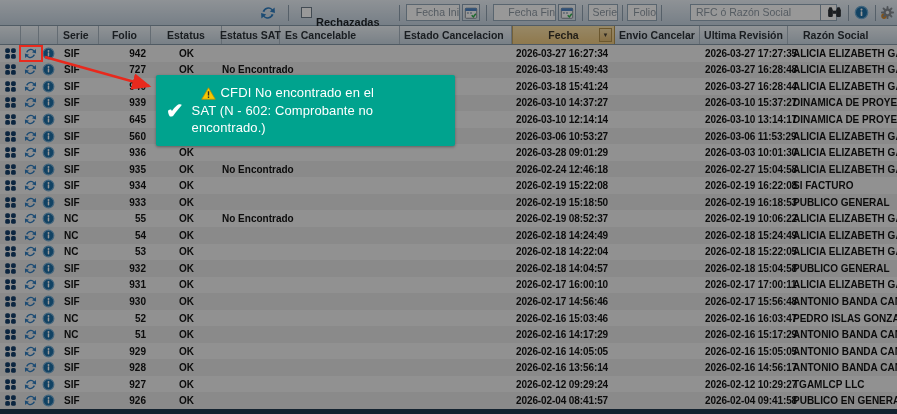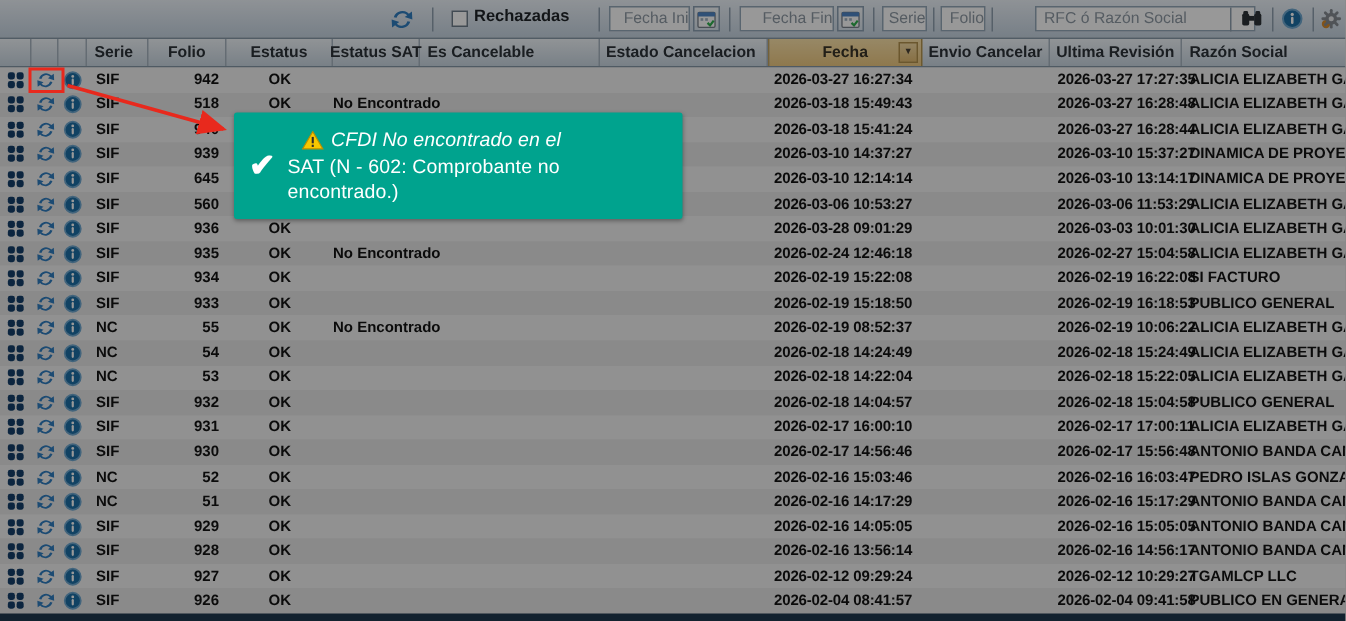--- a/index.html
+++ b/index.html
@@ -20,7 +20,7 @@
            display:flex;align-items:center;justify-content:center;cursor:pointer;}
   .checkbox{position:absolute;top:7px;width:11px;height:11px;background:#fff;
             border:1px solid #6f7d8b;box-sizing:border-box;cursor:pointer;}
-  .cb-label{position:absolute;top:5px;font-size:11px;font-weight:bold;color:#1f2428;text-align:center;}
+  .cb-label{position:absolute;top:16px;font-size:11px;font-weight:bold;color:#1f2428;text-align:center;}
 
   
   .grid-header{display:flex;height:19px;background:linear-gradient(#f1f6fa,#c9d6e1);

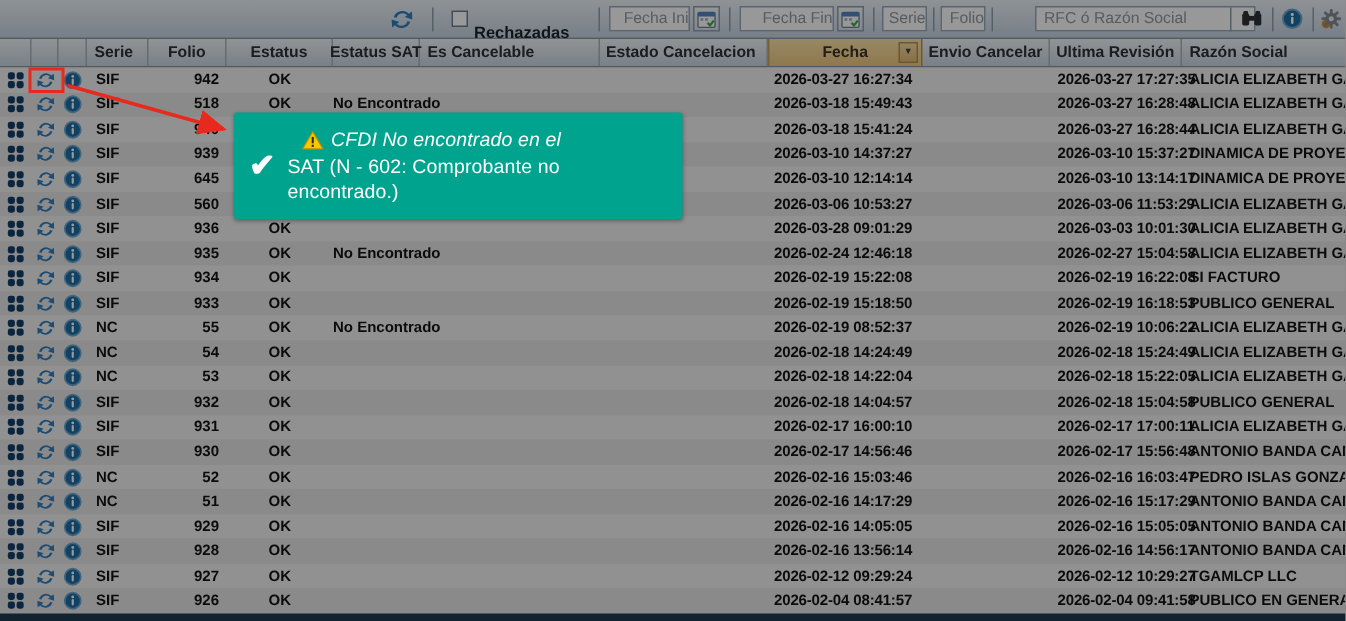--- a/index.html
+++ b/index.html
@@ -39,7 +39,7 @@
            border-left:1px solid #c0a261;border-right:1px solid #b5954f;color:#3a3428;}
   .h-envio{width:85px;}
   .h-rev{width:88px;}
-  .h-razon{flex:1;justify-content:flex-start;padding-left:5px;border-right:none;}
+  .h-razon{flex:1;justify-content:flex-start;padding-left:5px;border-right:none;margin-left:10px;}
   .fecha-drop{position:absolute;right:2px;top:2px;width:13px;height:14px;box-sizing:border-box;
               background:linear-gradient(#f5dba4,#e2bb72);border:1px solid #b3924e;
               display:flex;align-items:center;justify-content:center;

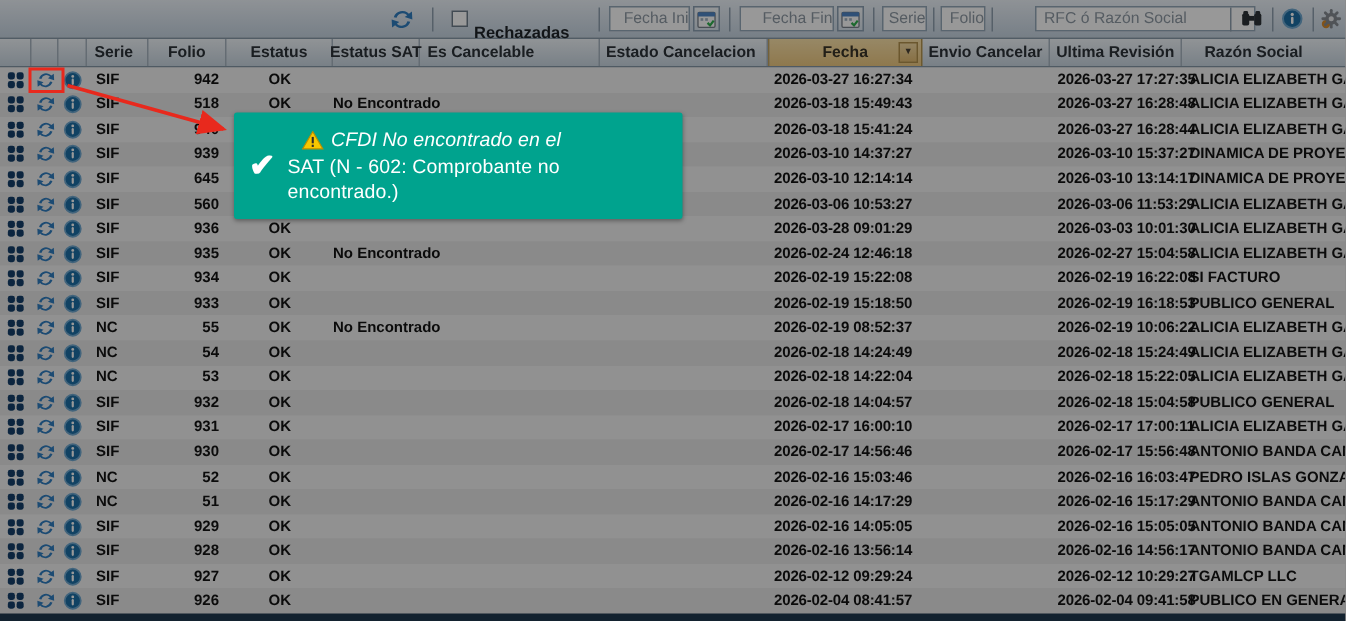--- a/index.html
+++ b/index.html
@@ -246,7 +246,7 @@
           </svg>
         </div>
         <div class="cell c-serie">SIF</div>
-        <div class="cell c-folio">518</div>
+        <div class="cell c-folio">727</div>
         <div class="cell c-estatus">OK</div>
         <div class="cell c-sat">No Encontrado</div>
         <div class="cell c-esc"></div>

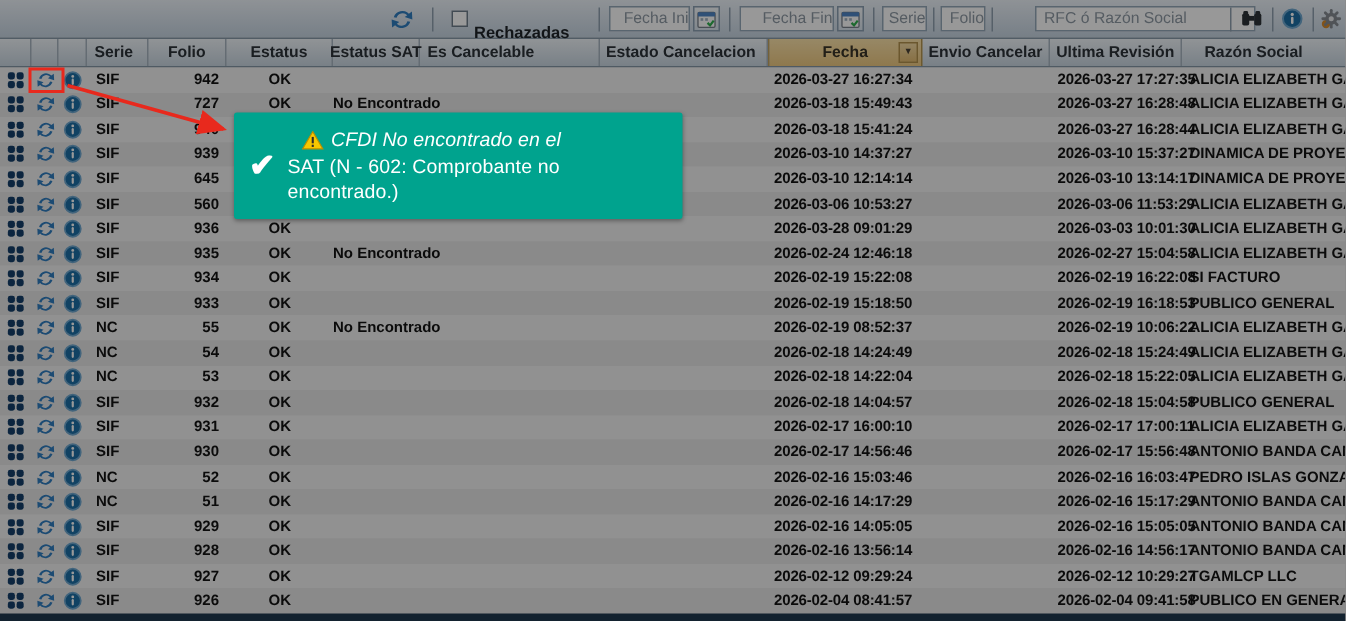--- a/index.html
+++ b/index.html
@@ -75,7 +75,7 @@
            padding:0 8px 0 8px;box-sizing:border-box;box-shadow:0 1px 3px rgba(0,0,0,.35);}
   .tip-check{font-size:21px;line-height:21px;color:#ffffff;font-weight:bold;margin:0 8px 0 2px;}
   .tip-lines{color:#ffffff;font-size:13px;line-height:17.5px;letter-spacing:.1px;}
-  .tip-line1{padding-left:9px;display:flex;align-items:center;gap:5px;font-style:italic;}
+  .tip-line1{padding-left:9px;display:flex;align-items:center;gap:5px;}
   .red-box{position:absolute;left:19px;top:45px;width:24px;height:17px;box-sizing:border-box;
            border:2px solid #e8291d;z-index:60;}
   svg.arrow{position:absolute;left:0;top:0;width:897px;height:414px;z-index:70;pointer-events:none;}

